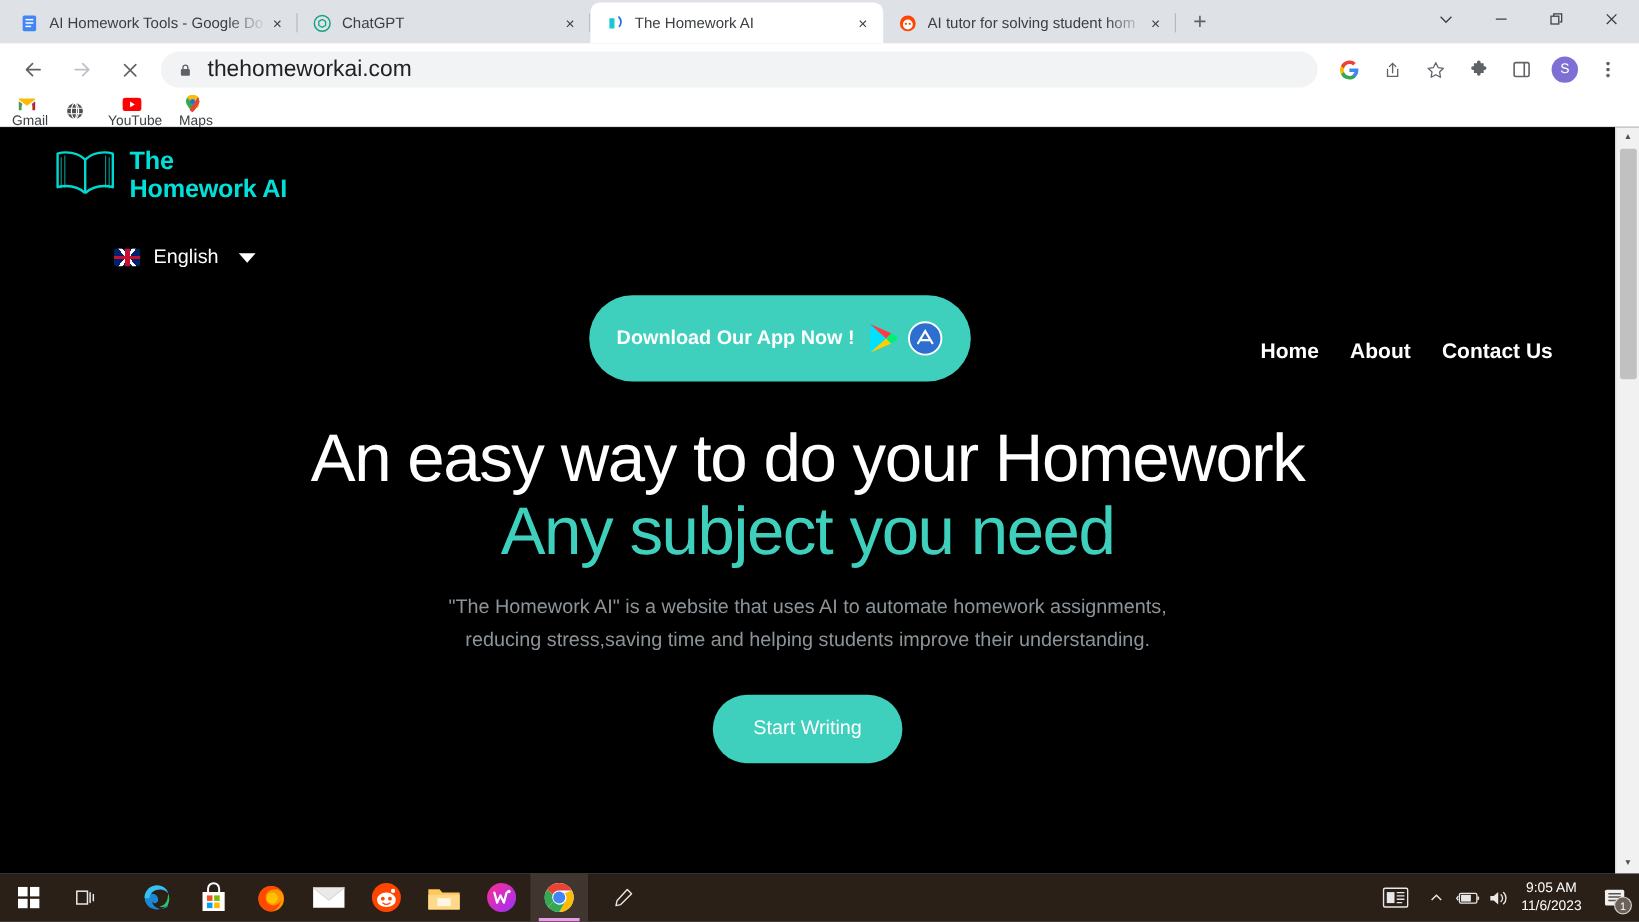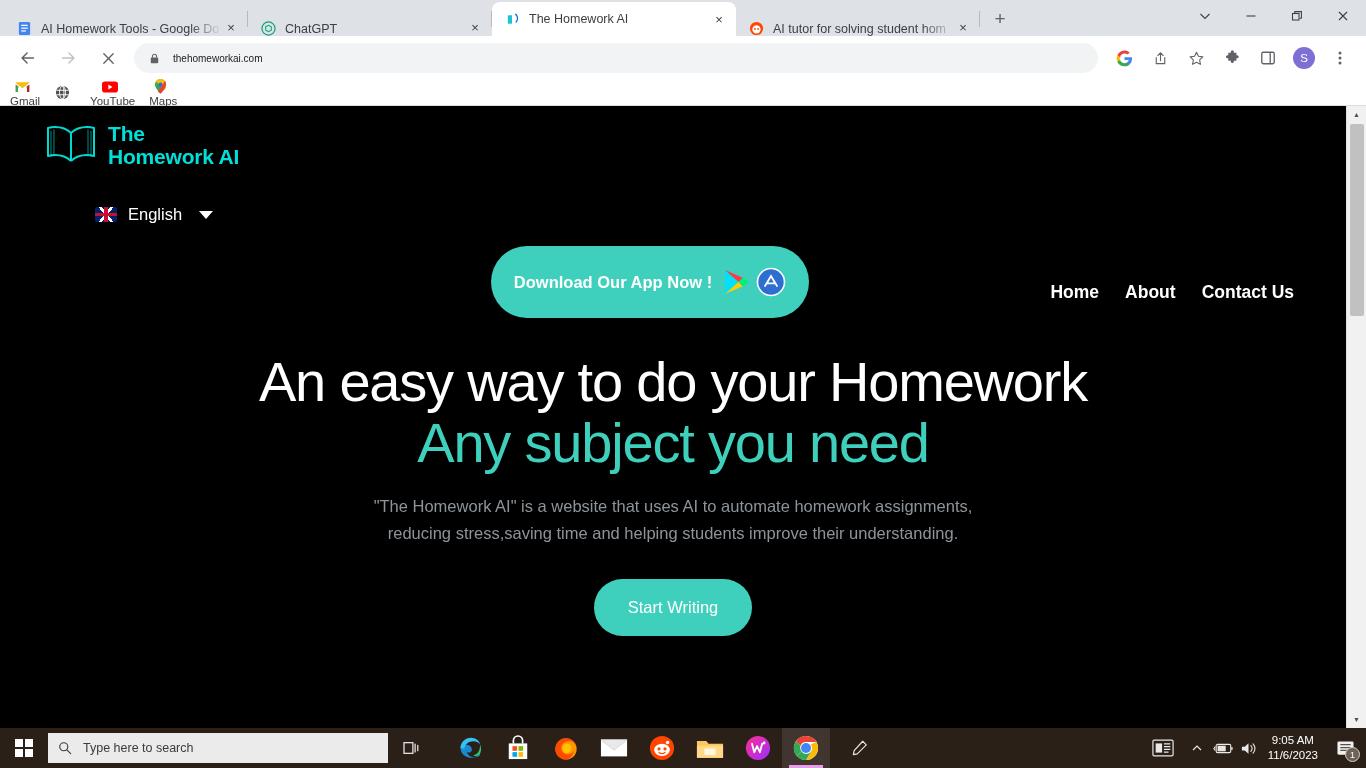--- a/index.html
+++ b/index.html
@@ -22,7 +22,7 @@
     padding:0 8px 0 12px; position:relative; flex-shrink:0;
     border-radius:8px 8px 0 0; font-size:12.5px; color:#3c4043;
   }
-  .tab.inactive { background:transparent;align-items:flex-end; }
+  .tab.inactive { background:transparent; }
   .tab.inactive::after {
     content:""; position:absolute; right:0; top:9px; height:16px; width:1px;
     background:#b6babf;

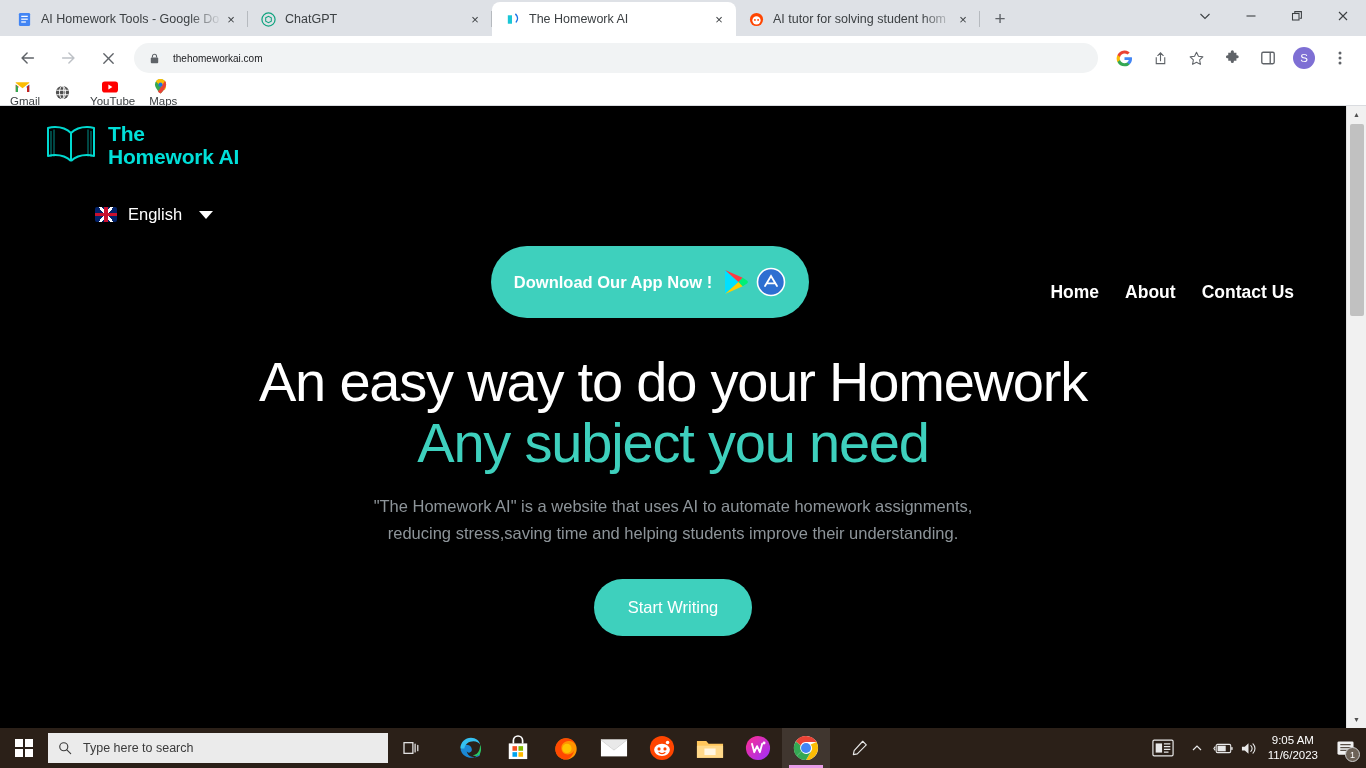--- a/index.html
+++ b/index.html
@@ -62,7 +62,7 @@
   .omnibox {
     flex:1; height:30px; background:#f1f3f4; border-radius:16px;
     display:flex; align-items:center; padding:0 14px; margin:0 8px 0 6px;
-    font-size:10px; color:#202124;
+    font-size:19px; color:#202124;
   }
   .omnibox .lock { margin-right:12px; display:flex; align-items:center; }
   .tbicons { display:flex; align-items:center; }

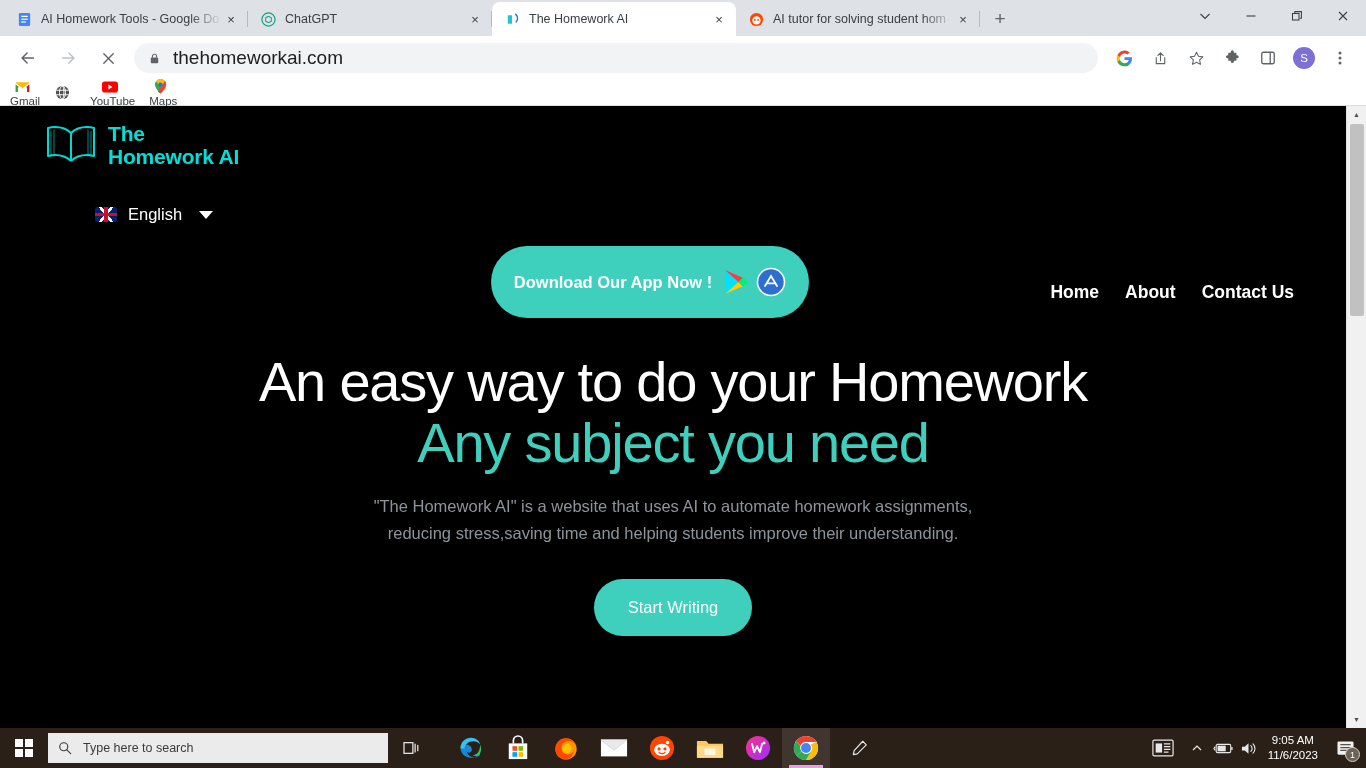--- a/index.html
+++ b/index.html
@@ -462,15 +462,6 @@
           <rect x="10" y="10" width="8" height="8" fill="#fff"></rect>
         </svg>
     </div>
-    <div class="tb-search">
-      <span class="si">
-        <svg width="14" height="14" viewBox="0 0 16 16">
-            <circle cx="6.6" cy="6.6" r="4.6" fill="none" stroke="#3b3b3b" stroke-width="1.3"></circle>
-            <path d="M10.1 10.1 14.5 14.5" stroke="#3b3b3b" stroke-width="1.3" stroke-linecap="round"></path>
-          </svg>
-      </span>
-      <span>Type here to search</span>
-    </div>
     <div class="tb-taskview">
       <svg width="18" height="16" viewBox="0 0 20 18">
           <rect x="1" y="3" width="10" height="12" fill="none" stroke="#e9e9e9" stroke-width="1.4"></rect>

